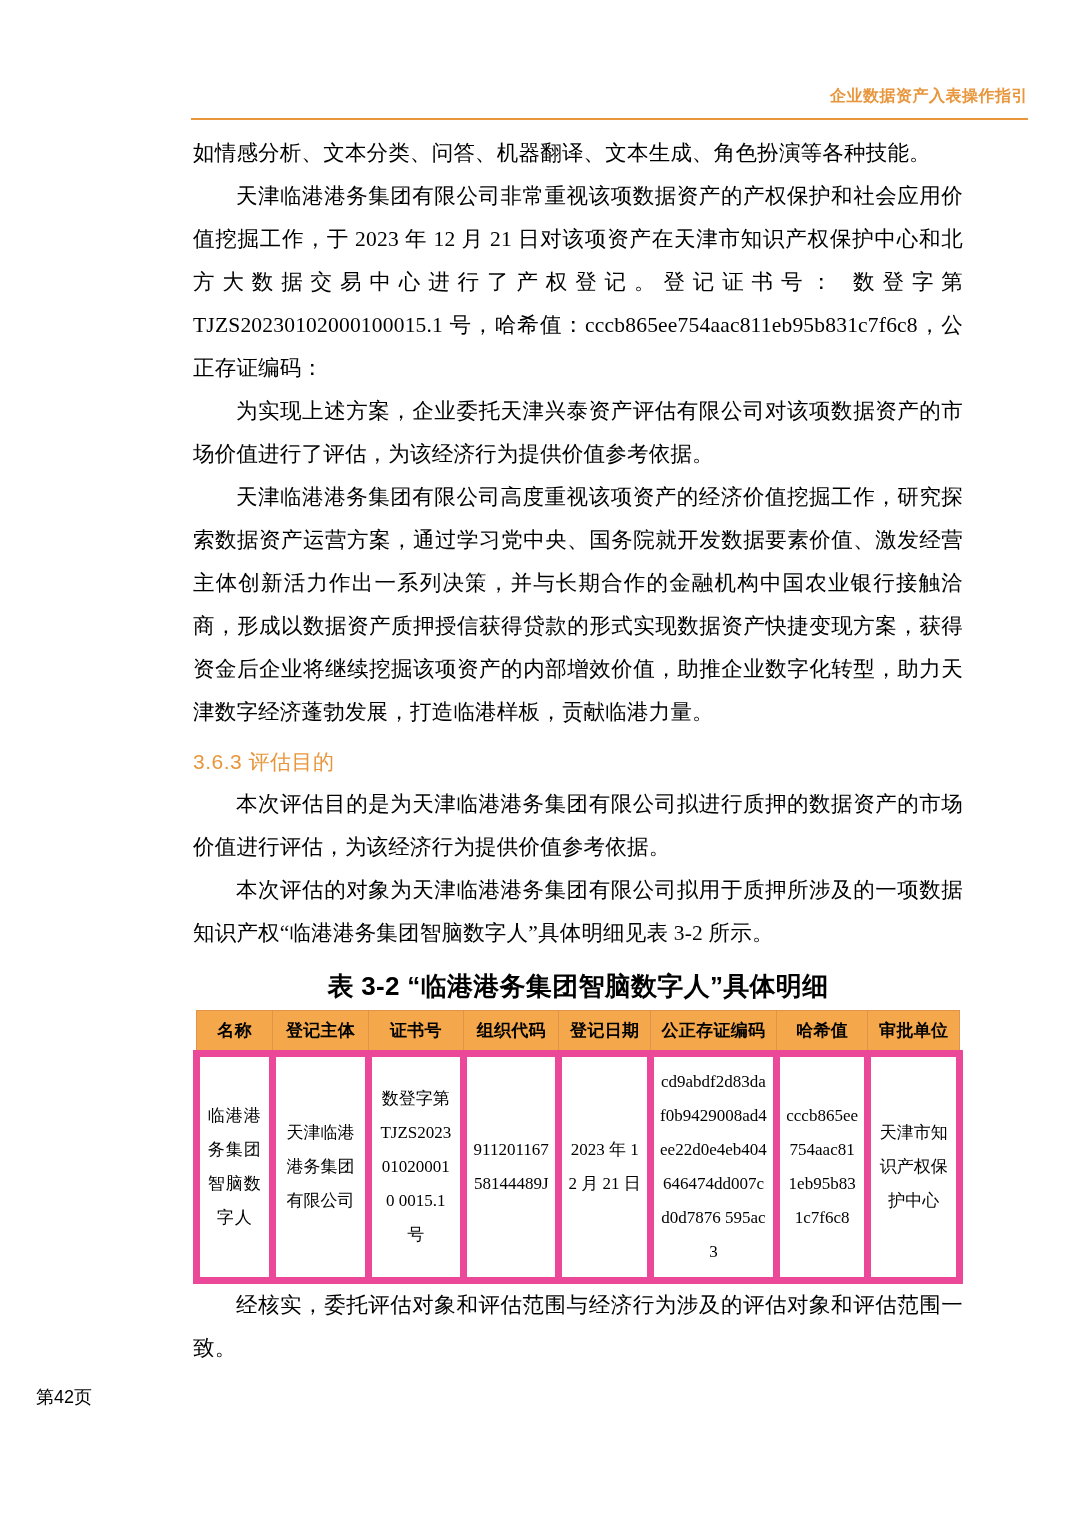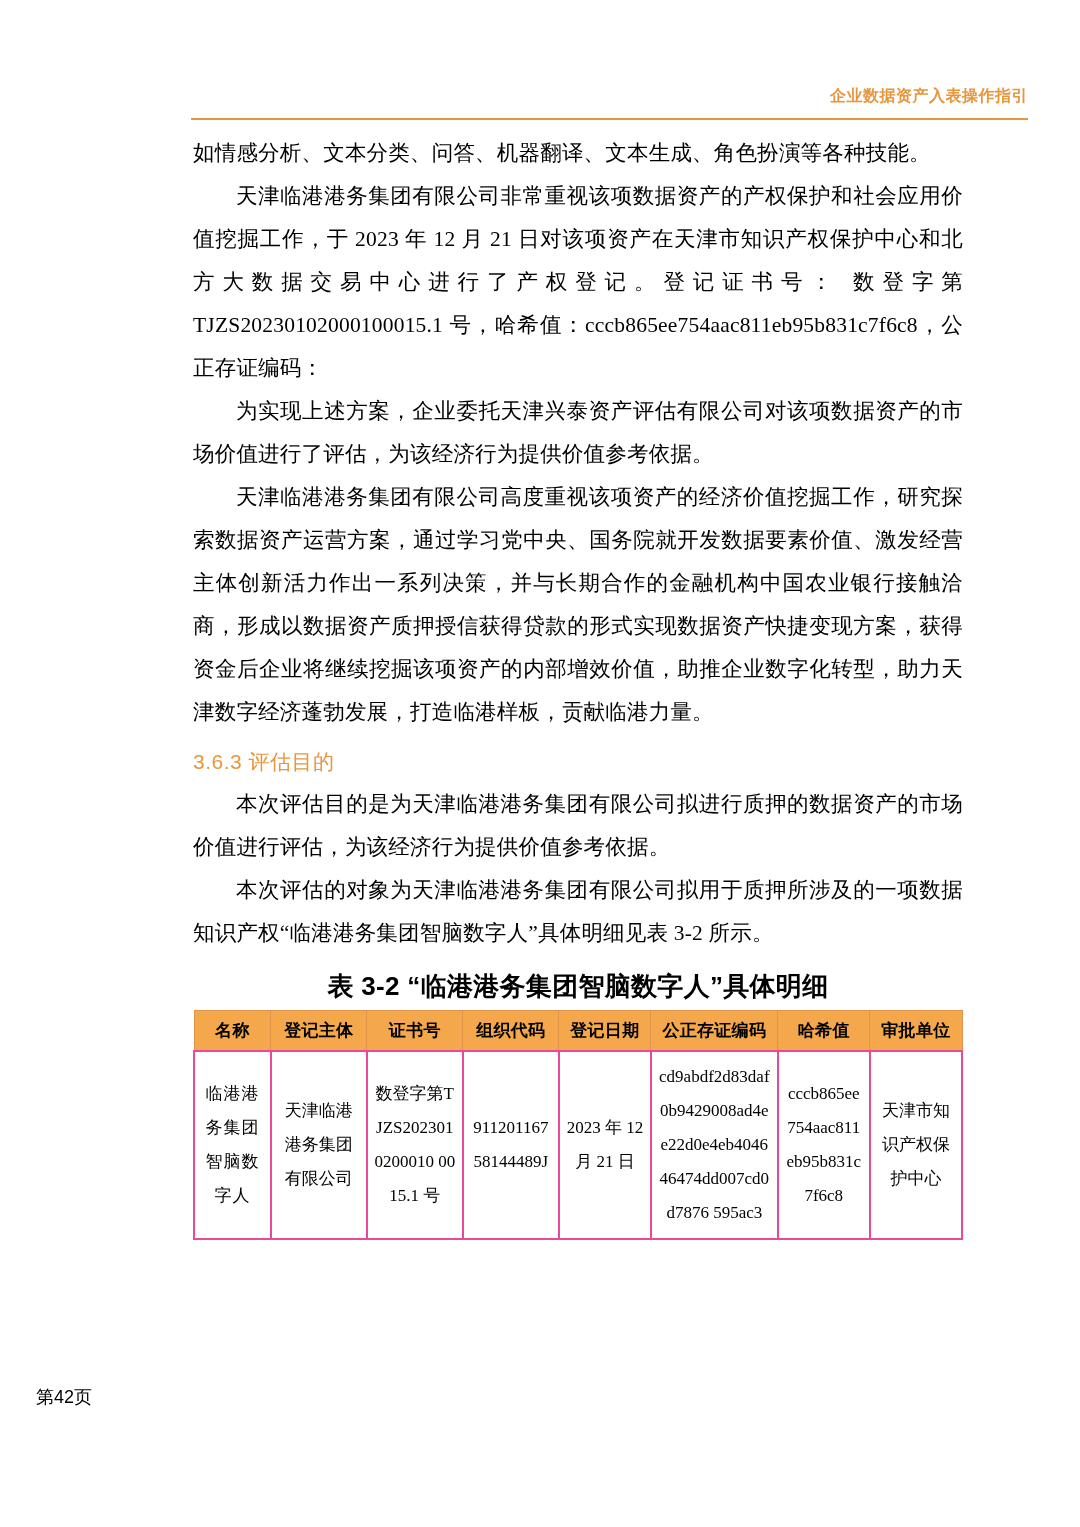--- a/index.html
+++ b/index.html
@@ -98,7 +98,7 @@
     letter-spacing: 0.3px;
   }
   table.detail-table td {
-    border: 2px solid #ec4899;
+    border: 7px solid #ec4899;
     font-size: 17px;
     line-height: 34px;
     padding: 8px 6px;

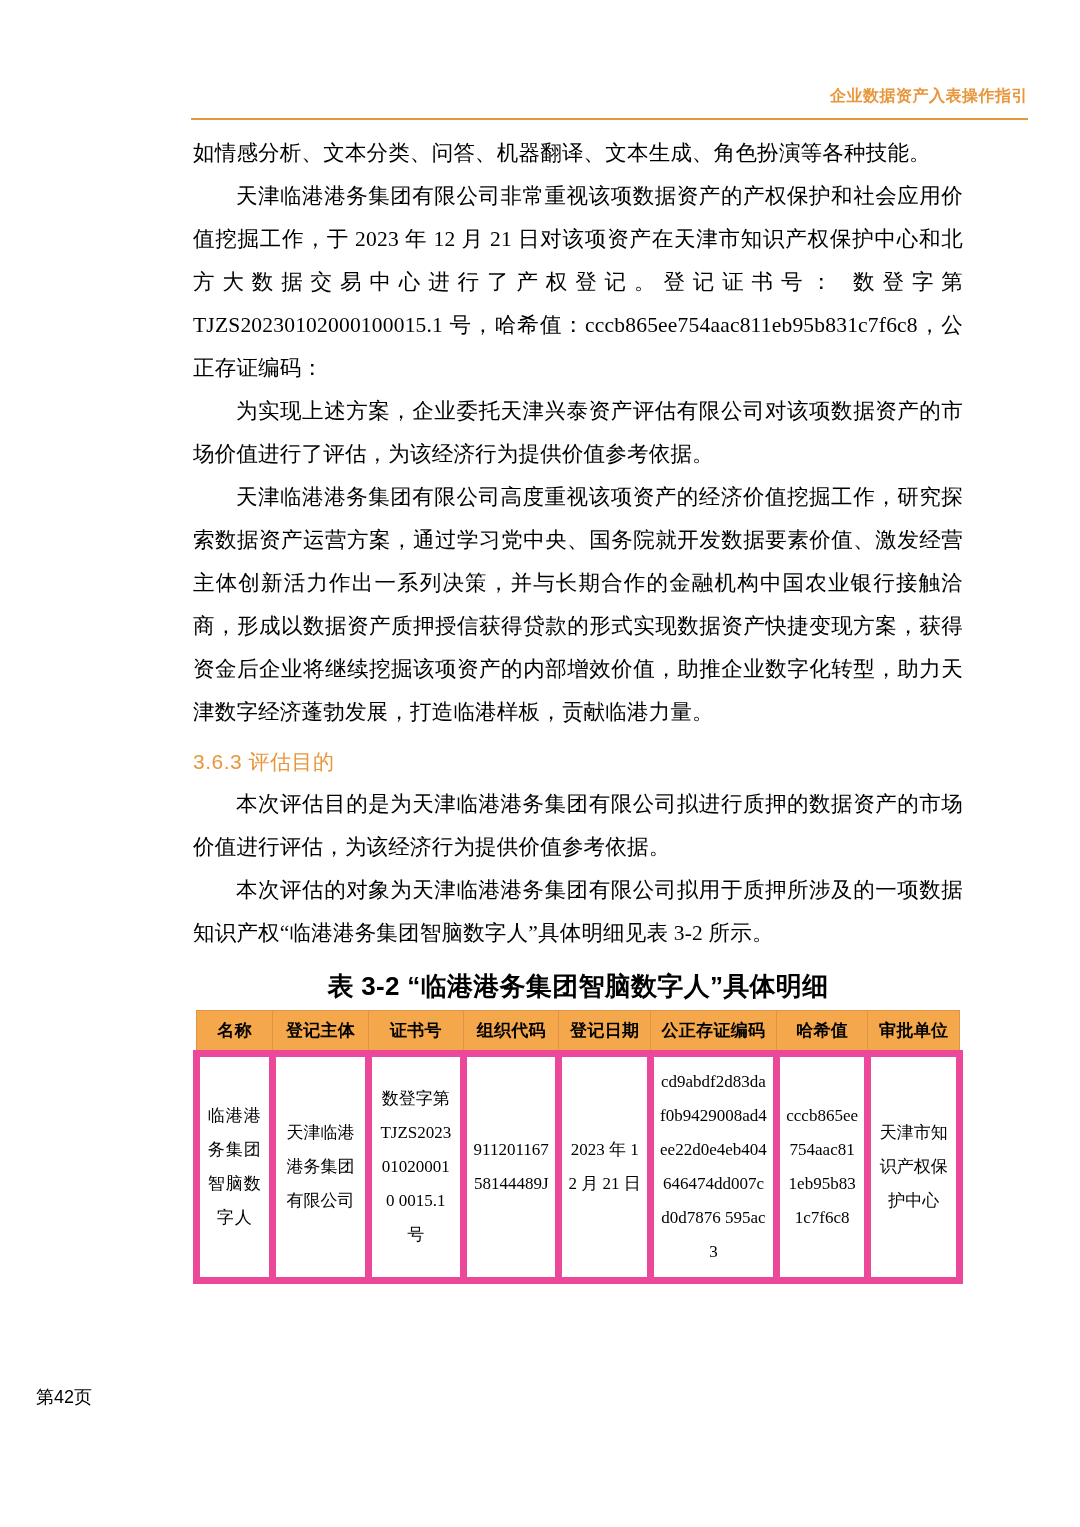--- a/index.html
+++ b/index.html
@@ -198,6 +198,7 @@
       </tbody>
     </table>
 
+    <p class="body-text indent after-table">经核实，委托评估对象和评估范围与经济行为涉及的评估对象和评估范围一致。</p>
 
   </div>
 

